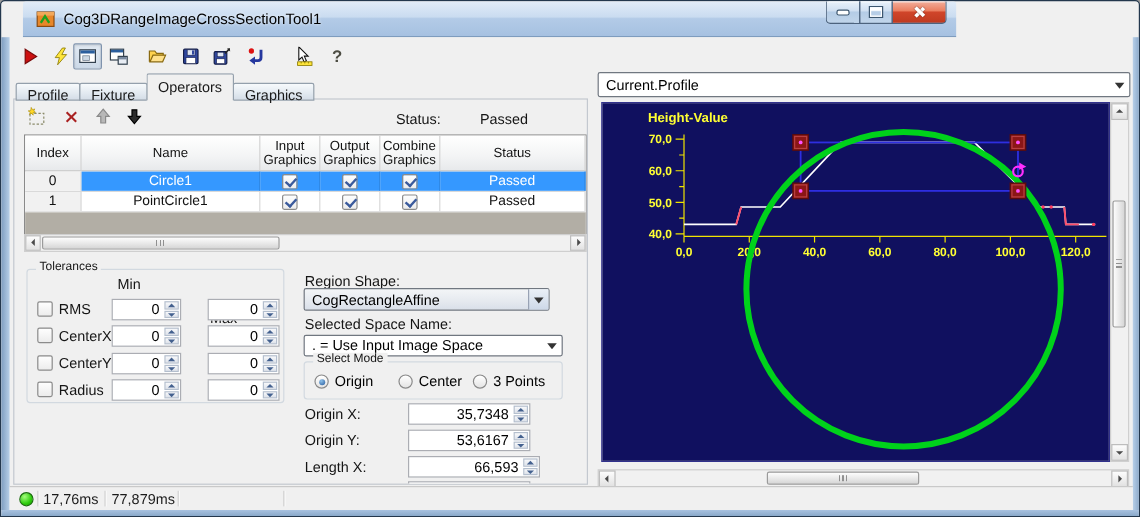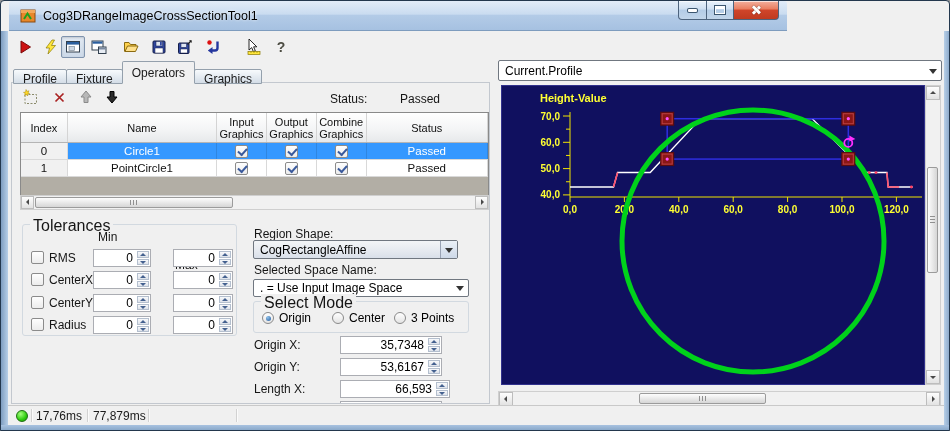--- a/index.html
+++ b/index.html
@@ -10,7 +10,7 @@
   .lbl { position:absolute; font-size:12px; color:#151515; white-space:nowrap; }
 
   
-  .titlebar { position:absolute; left:8px; top:0; width:778px; height:30px;
+  .titlebar { position:absolute; left:18px; top:0; width:778px; height:30px;
     background:linear-gradient(180deg,#e2ecf8 0%,#cadcf0 45%,#b3cbe7 50%,#a6c1e1 100%);
     border-bottom:1px solid #7e9cbe; border-radius:3px 3px 0 0; }
   .title { position:absolute; left:34px; top:8px; font-size:12.5px; color:#000;

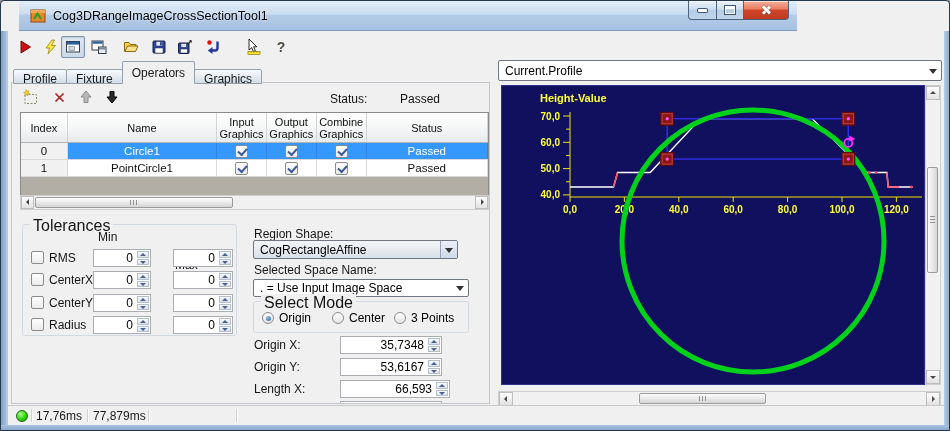--- a/index.html
+++ b/index.html
@@ -75,7 +75,7 @@
 
   
   .gbox { position:absolute; border:1px solid #d2d9e0; border-radius:3px; }
-  .gbox .cap { position:absolute; top:-8px; left:7px; background:#f0f0f0; padding:0 3px; font-size:16px; color:#151515; }
+  .gbox .cap { position:absolute; top:-8px; left:7px; background:#f0f0f0; padding:0 3px; font-size:10px; color:#151515; }
 
   
   .spin { position:absolute; background:#fff; border:1px solid #abadb3; display:flex; }

